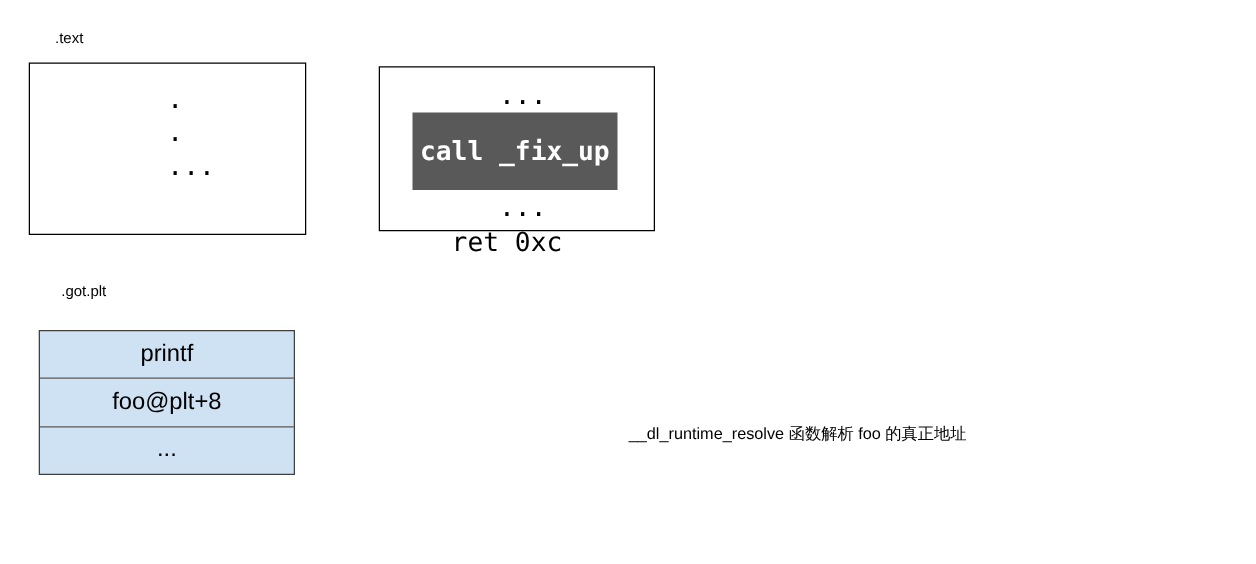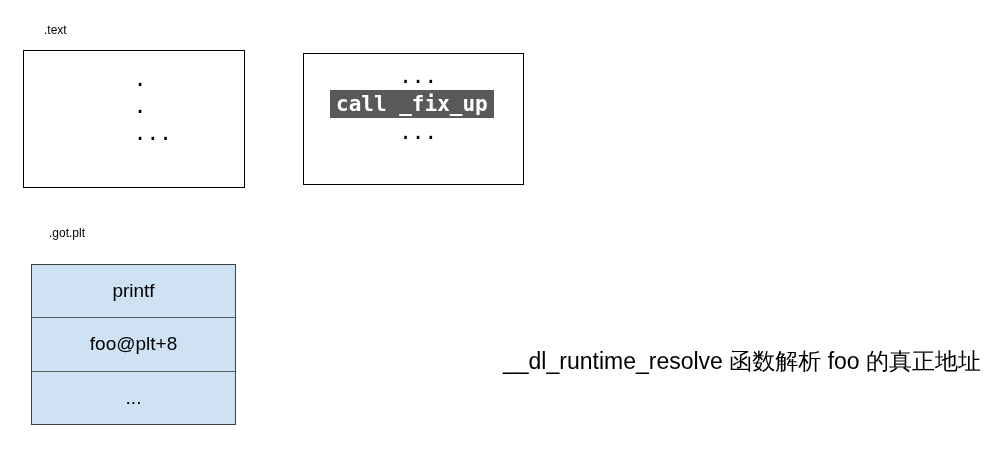--- a/index.html
+++ b/index.html
@@ -60,7 +60,7 @@
     background: var(--highlight_bg, #595959);
     color: var(--highlight_text, #ffffff);
     font-weight: bold;
-    padding: 0 6px;
+    padding: 17px 6px;
     margin-left: -6px;
   }
 

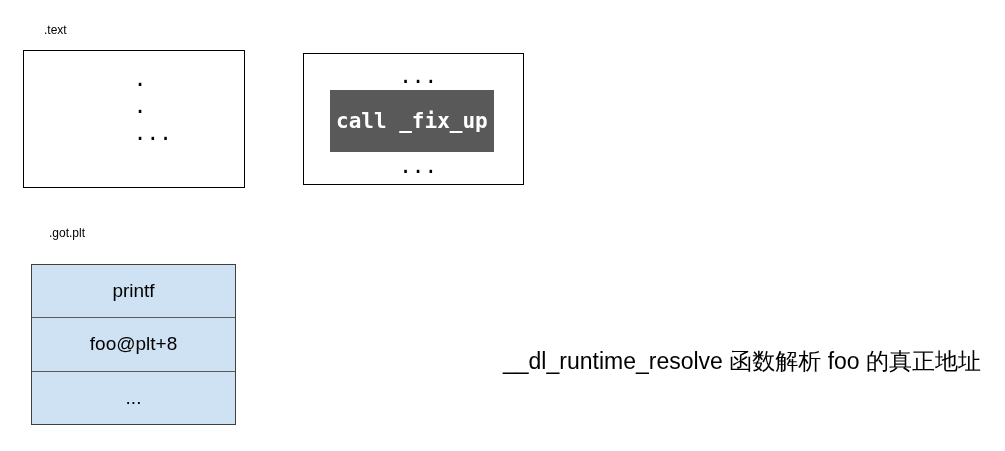--- a/index.html
+++ b/index.html
@@ -114,6 +114,7 @@
     <div class="mono-line">     ...</div>
     <div class="mono-line"><span class="highlight">call _fix_up</span></div>
     <div class="mono-line">     ...</div>
+    <div class="mono-line">  ret 0xc</div>
   </div>
 
   <div class="box-label label-gotplt">.got.plt</div>

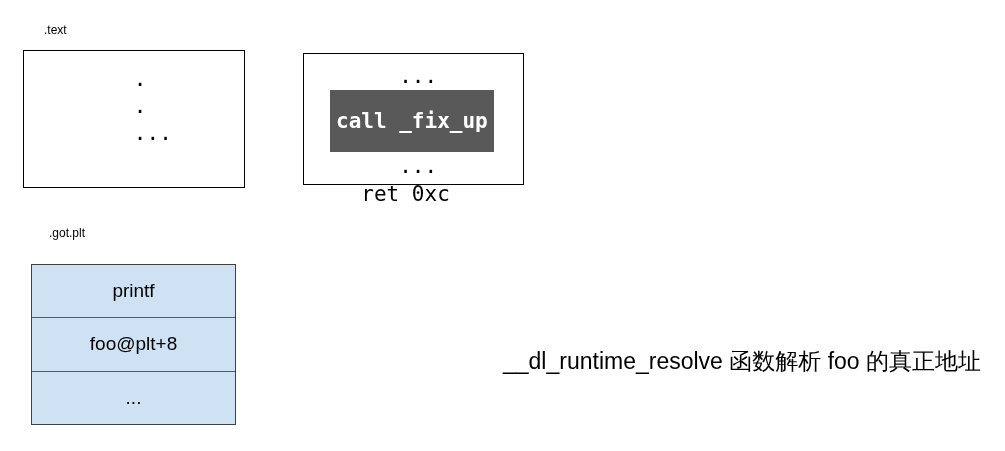--- a/index.html
+++ b/index.html
@@ -69,12 +69,13 @@
     left: 31px;
     top: 264px;
     width: 205px;
-    height: 161px;
+    height: 116px;
     box-sizing: border-box;
     border: 1.5px solid var(--table_border, #404040);
     background: var(--table_fill, #cfe2f3);
     display: flex;
     flex-direction: column;
+    justify-content: flex-end;
   }
   .got-row {
     flex: 1;

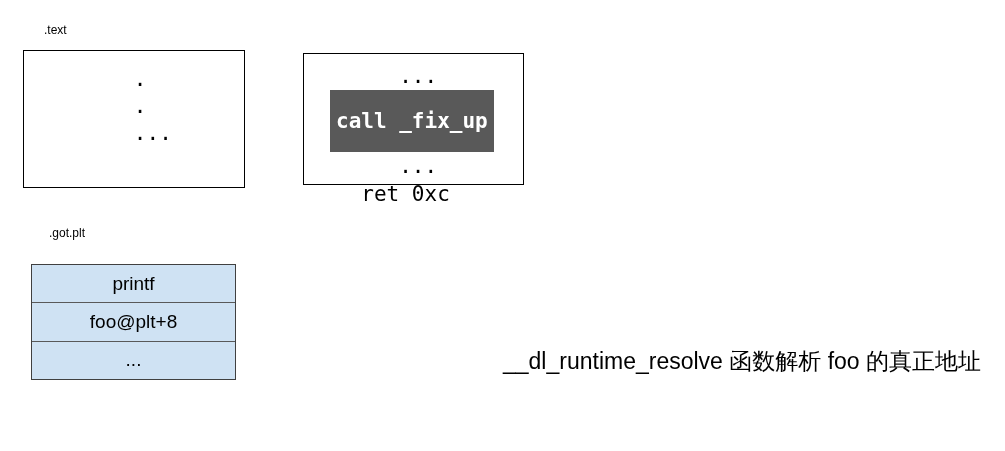--- a/index.html
+++ b/index.html
@@ -92,9 +92,9 @@
   .caption {
     position: absolute;
     left: 503px;
-    top: 349px;
+    top: 335px;
     width: 500px;
-    font-size: 23px;
+    font-size: 13px;
     line-height: 24px;
     color: var(--text_color, #000000);
   }

